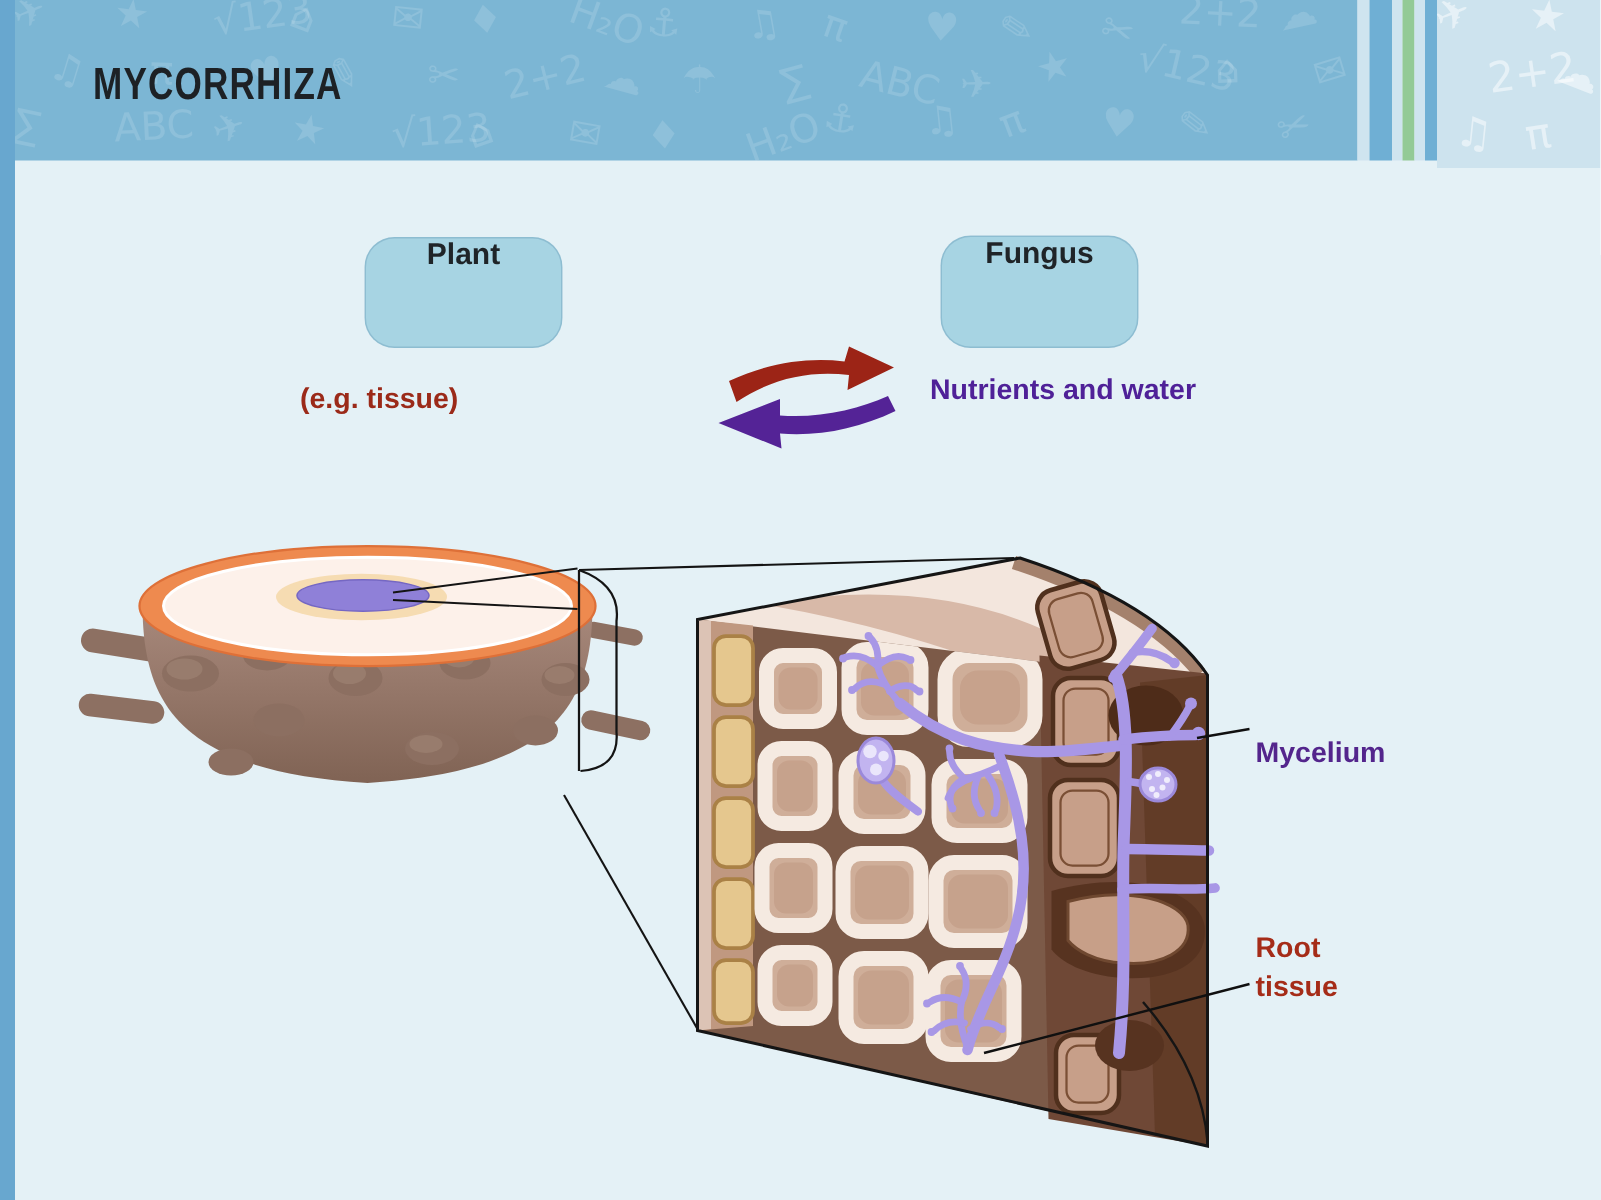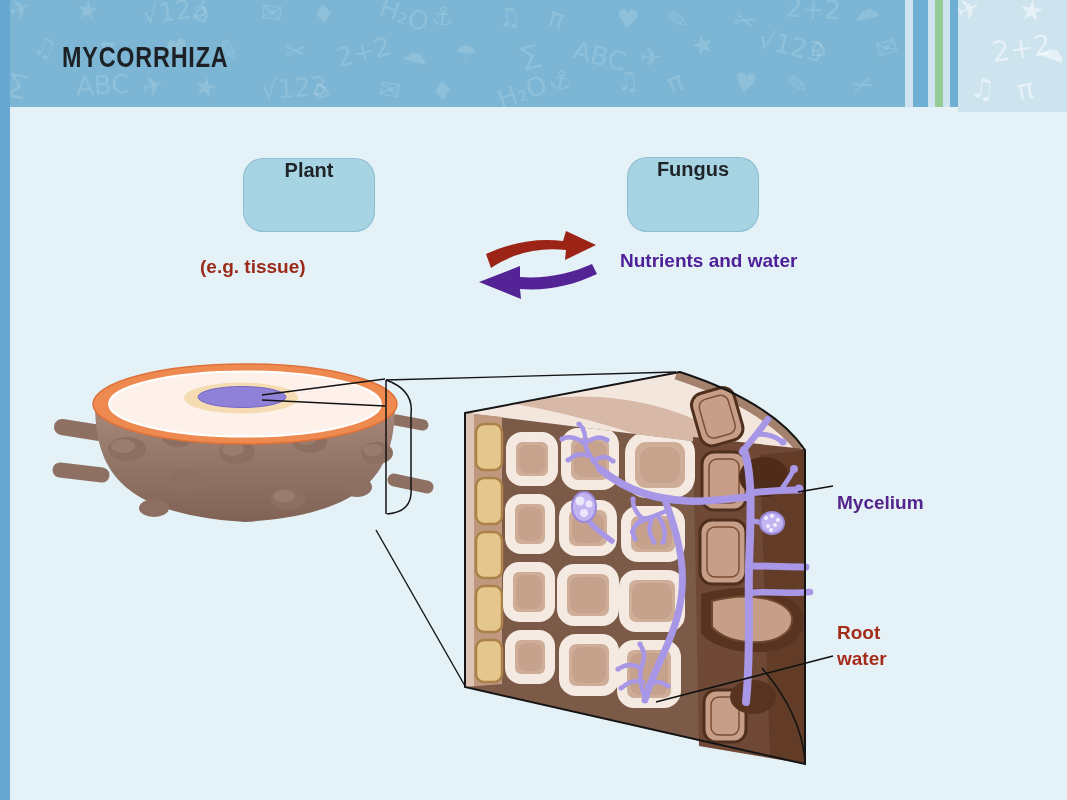--- a/index.html
+++ b/index.html
@@ -340,7 +340,7 @@
   </svg>
 
   <div class="lbl-mycelium">Mycelium</div>
-  <div class="lbl-root">Root water</div>
+  <div class="lbl-root">Root tissue</div>
 
 </div>
 

